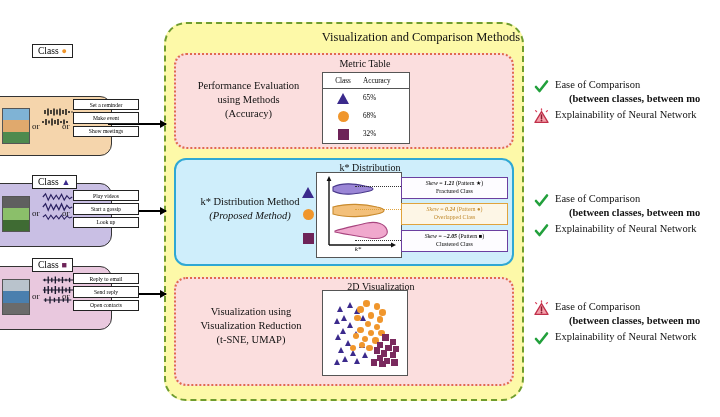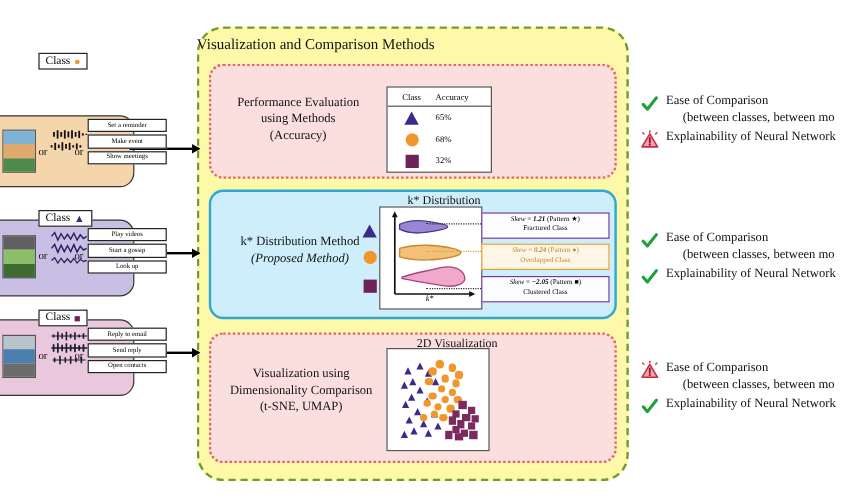--- a/index.html
+++ b/index.html
@@ -64,7 +64,7 @@
   
   .yellowbox{position:absolute;left:164px;top:22px;width:356px;height:375px;
     background:#fdf9a8;border:2px dashed #6f9c2e;border-radius:22px;}
-  .yellowtitle{position:absolute;left:164px;top:30px;width:356px;text-align:left;
+  .yellowtitle{position:absolute;left:164px;top:30px;width:356px;text-align:right;
     font-size:12.5px;color:#111;}
 
   

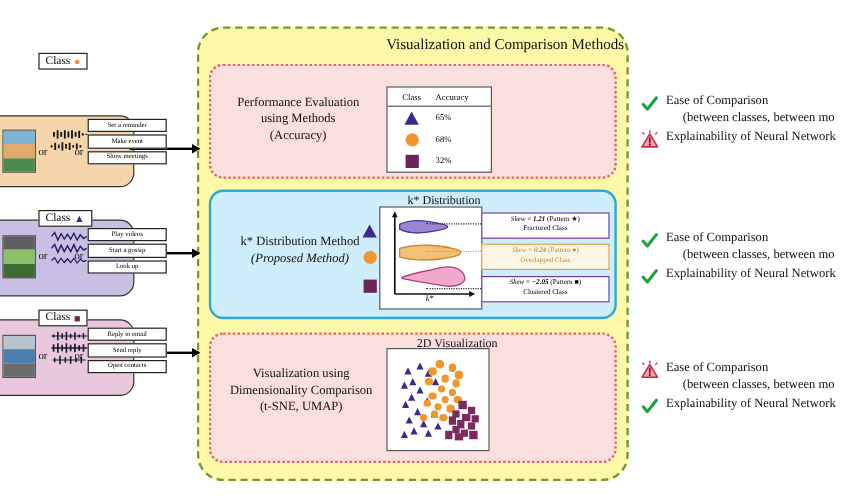--- a/index.html
+++ b/index.html
@@ -300,6 +300,7 @@
     <div>using Methods</div>
     <div>(Accuracy)</div>
   </div>
+  <div class="subtitle st1">Metric Table</div>
 
   <div class="mtable">
     <div class="row hdr">

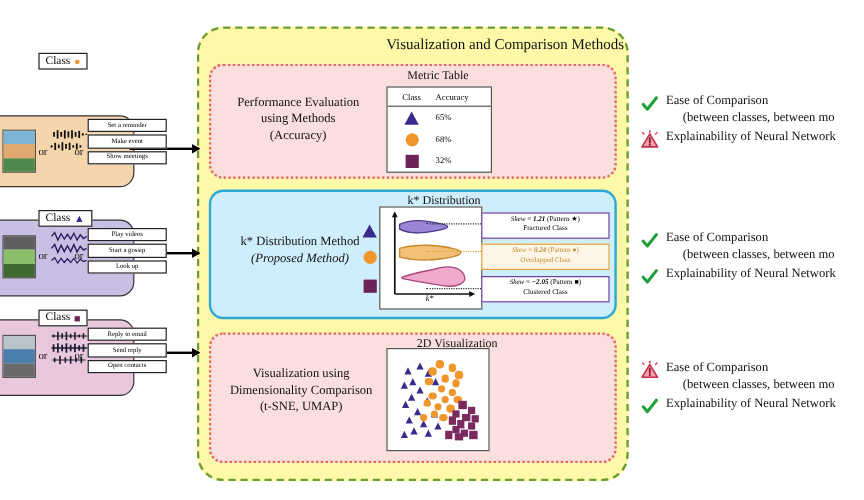--- a/index.html
+++ b/index.html
@@ -140,7 +140,7 @@
   .annrow{display:flex;align-items:flex-start;gap:6px;margin-bottom:3px;}
   .annicon{flex:0 0 auto;width:15px;height:15px;position:relative;margin-top:1px;}
   .anntext{font-size:10.5px;color:#111;line-height:1.3;white-space:nowrap;}
-  .anntext .sub{display:block;padding-left:14px;}
+  .anntext .sub{display:block;padding-left:14px;font-weight:bold;}
   svg{display:block;overflow:visible;}
 </style>
 </head>

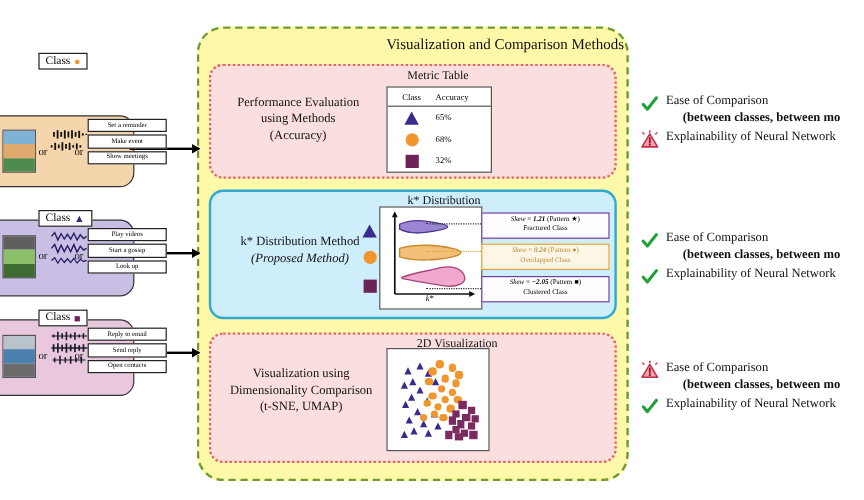--- a/index.html
+++ b/index.html
@@ -388,7 +388,7 @@
   <div class="panel pink ppanel3"></div>
   <div class="paneltext pt3">
     <div>Visualization using</div>
-    <div>Dimensionality Comparison</div>
+    <div>Visualization Reduction</div>
     <div>(t-SNE, UMAP)</div>
   </div>
   <div class="subtitle st3">2D Visualization</div>

